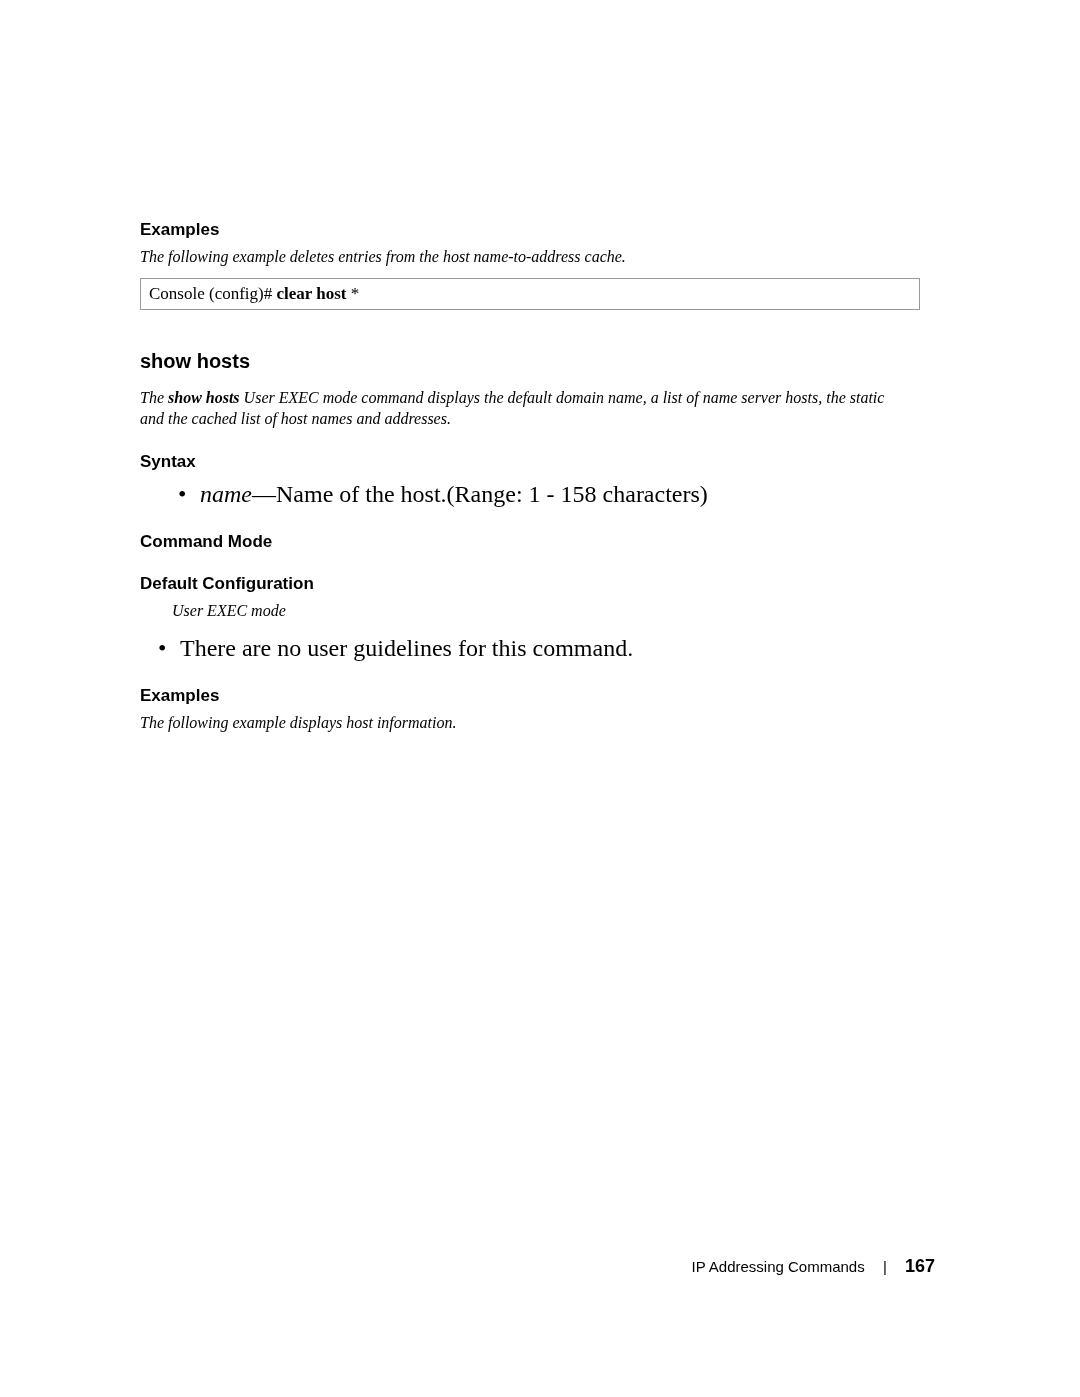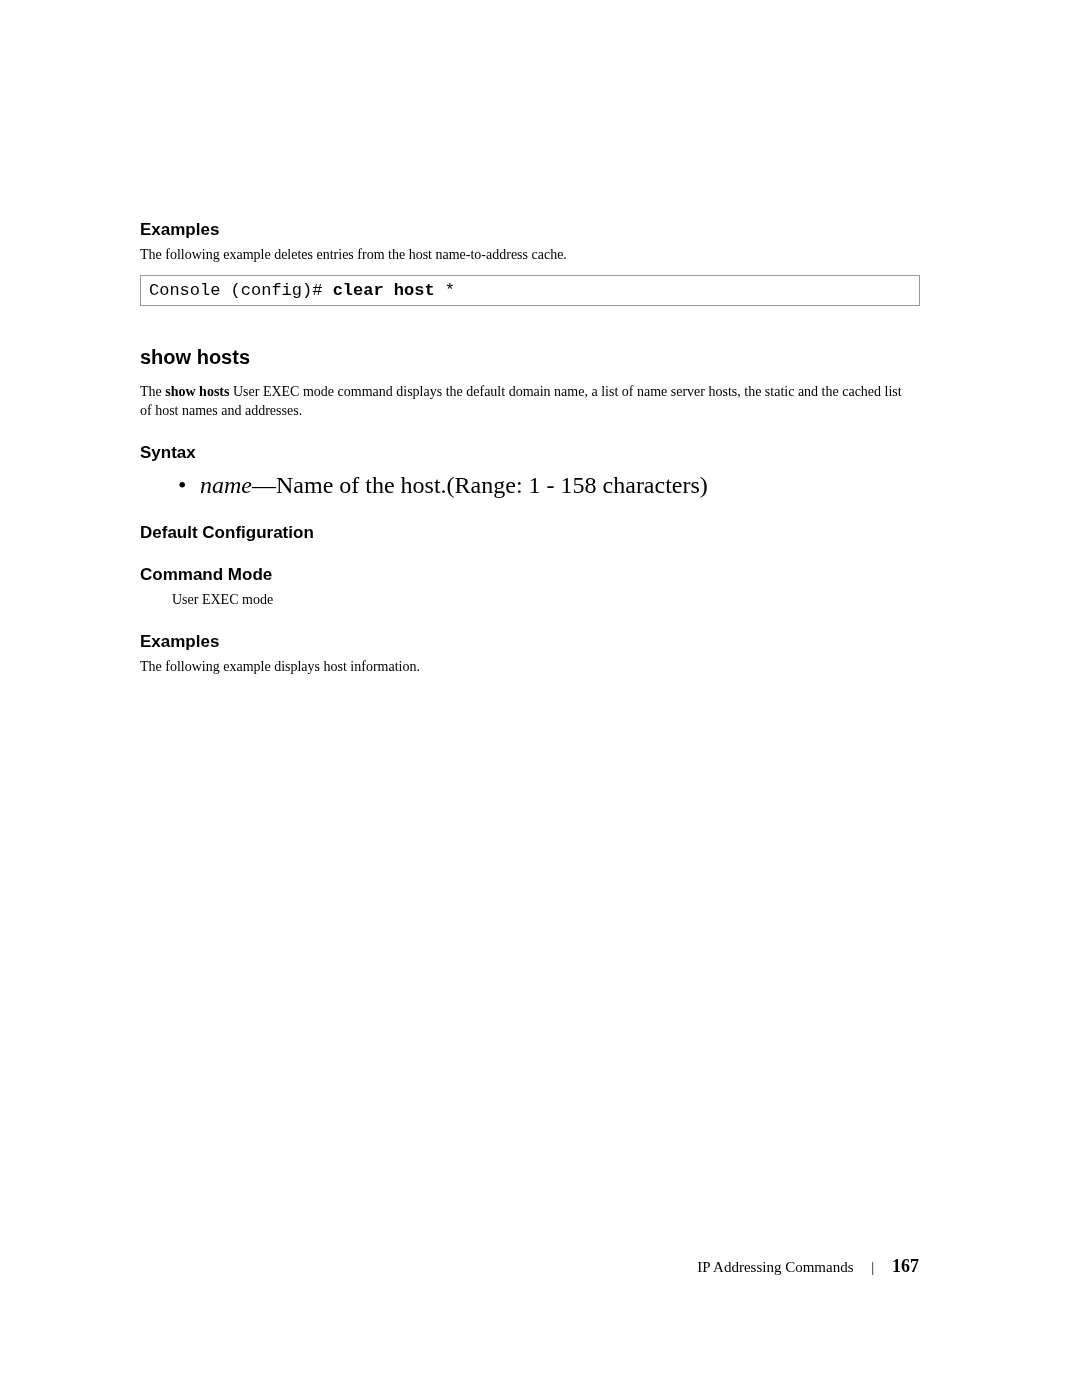--- a/index.html
+++ b/index.html
@@ -28,9 +28,10 @@
     margin: 40px 0 14px 0;
   }
   .body-text {
-    font-size: 14px;
+    font-size: 16px;
     line-height: 1.35;
     margin: 0 16px 10px 0;
+    font-style: italic;
   }
   .codebox {
     border: 1px solid #999;

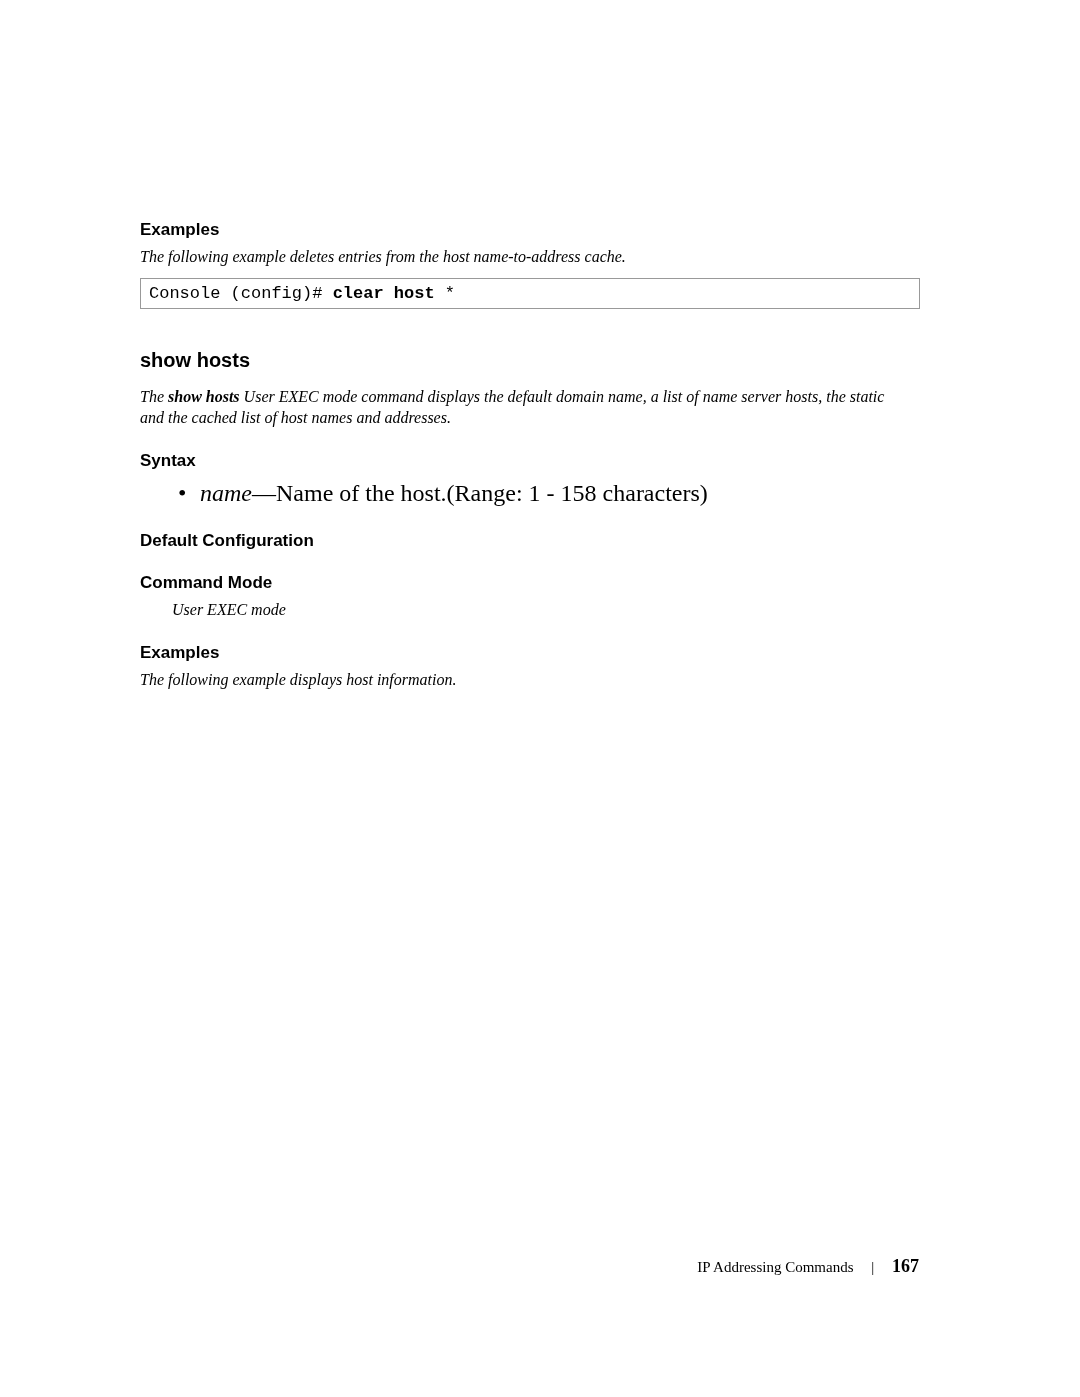--- a/index.html
+++ b/index.html
@@ -36,7 +36,7 @@
   .codebox {
     border: 1px solid #999;
     padding: 5px 8px;
-    font-family: Liberation Mono, monospace;
+    font-family: Liberation Serif, serif;
     font-size: 17px;
     margin: 6px 0 0 0;
     white-space: pre;

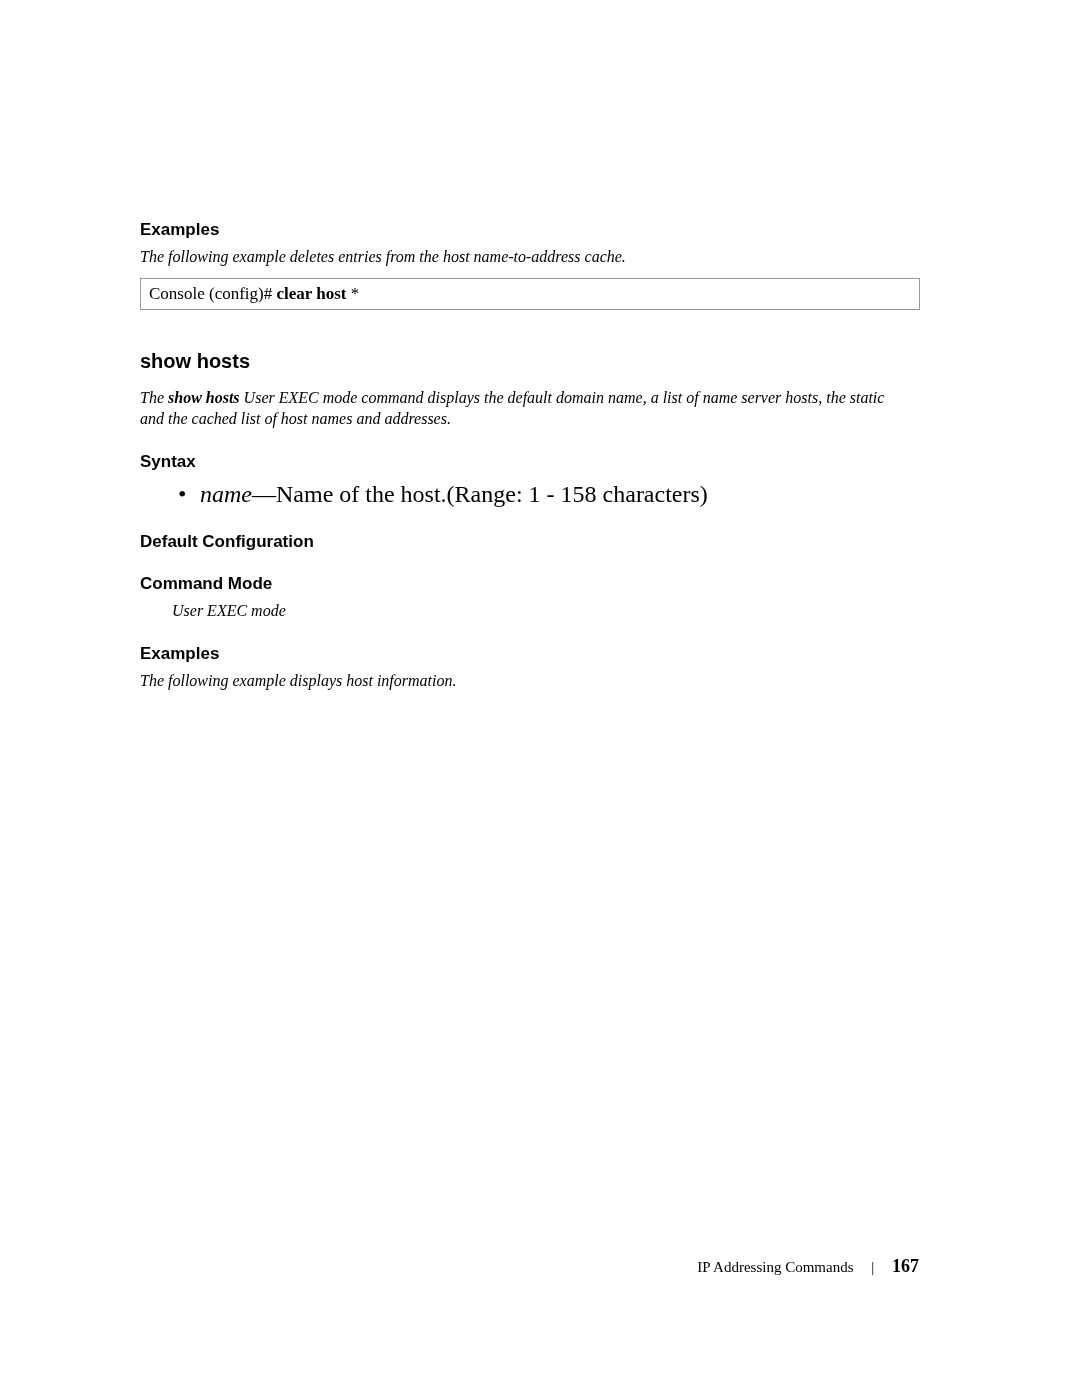--- a/index.html
+++ b/index.html
@@ -96,9 +96,9 @@
     <li><span class="arg">name</span><span>—Name of the host.(Range: 1 - 158 characters)</span></li>
   </ul>
 
+  <div class="h-bold sp-above-sm">Command Mode</div>
+
   <div class="h-bold sp-above-sm">Default Configuration</div>
-
-  <div class="h-bold sp-above-sm">Command Mode</div>
   <div class="indent1 body-text">User EXEC mode</div>
 
 

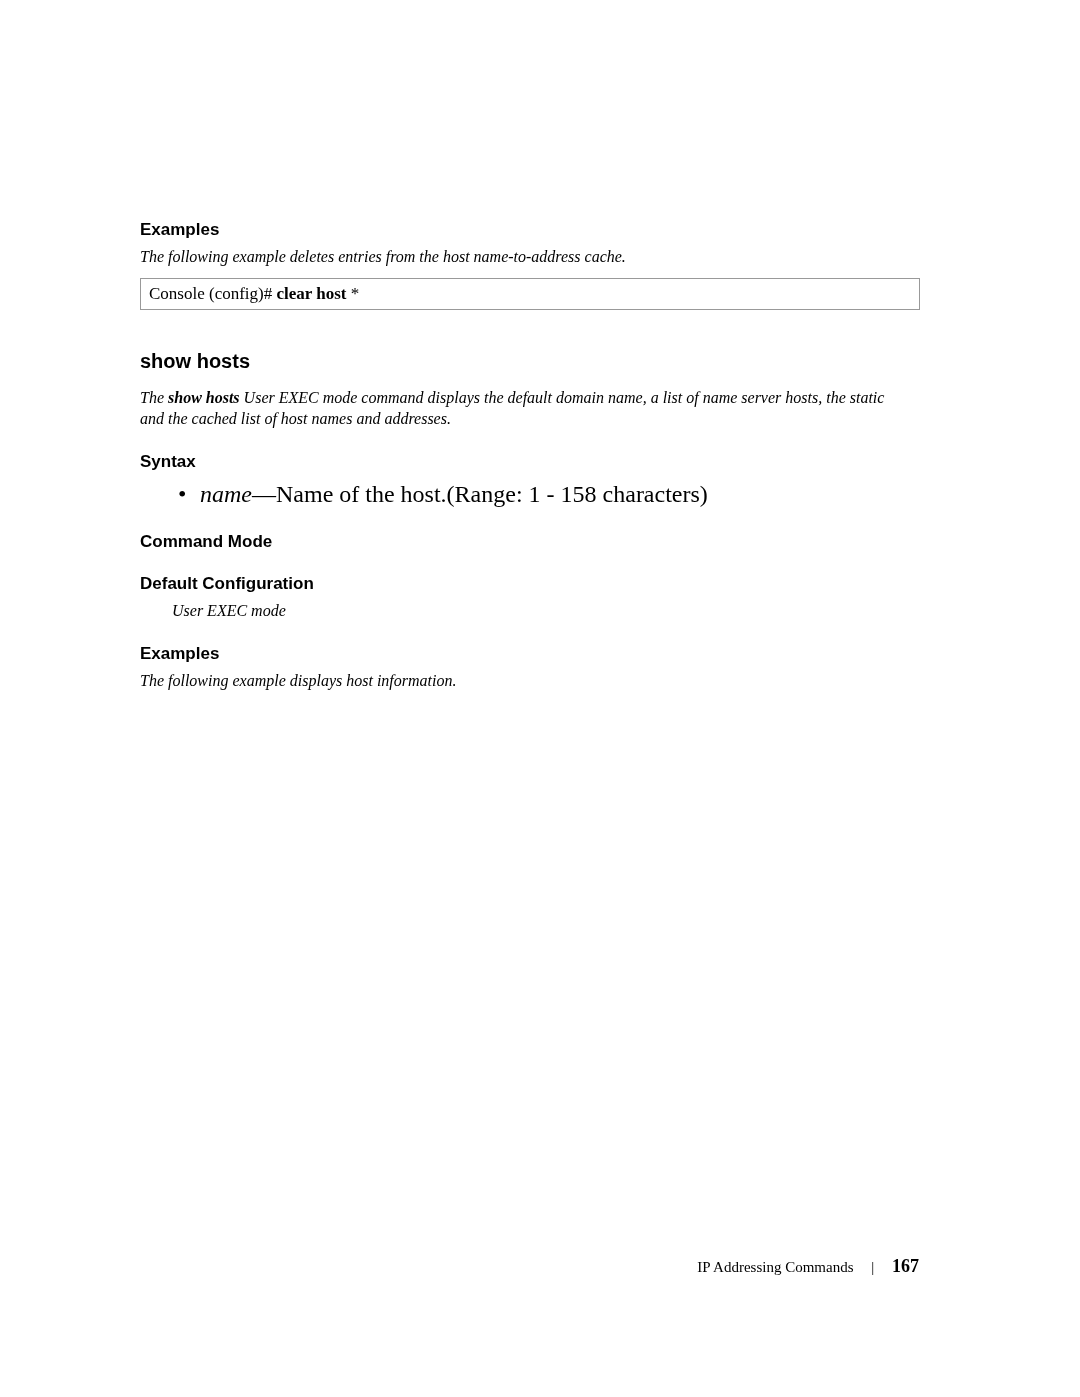--- a/index.html
+++ b/index.html
@@ -101,6 +101,9 @@
   <div class="h-bold sp-above-sm">Default Configuration</div>
   <div class="indent1 body-text">User EXEC mode</div>
 
+  <ul class="bullets" style="padding-left:18px;">
+    <li>There are no user guidelines for this command.</li>
+  </ul>
 
   <div class="h-bold sp-above-sm">Examples</div>
   <p class="body-text">The following example displays host information.</p>

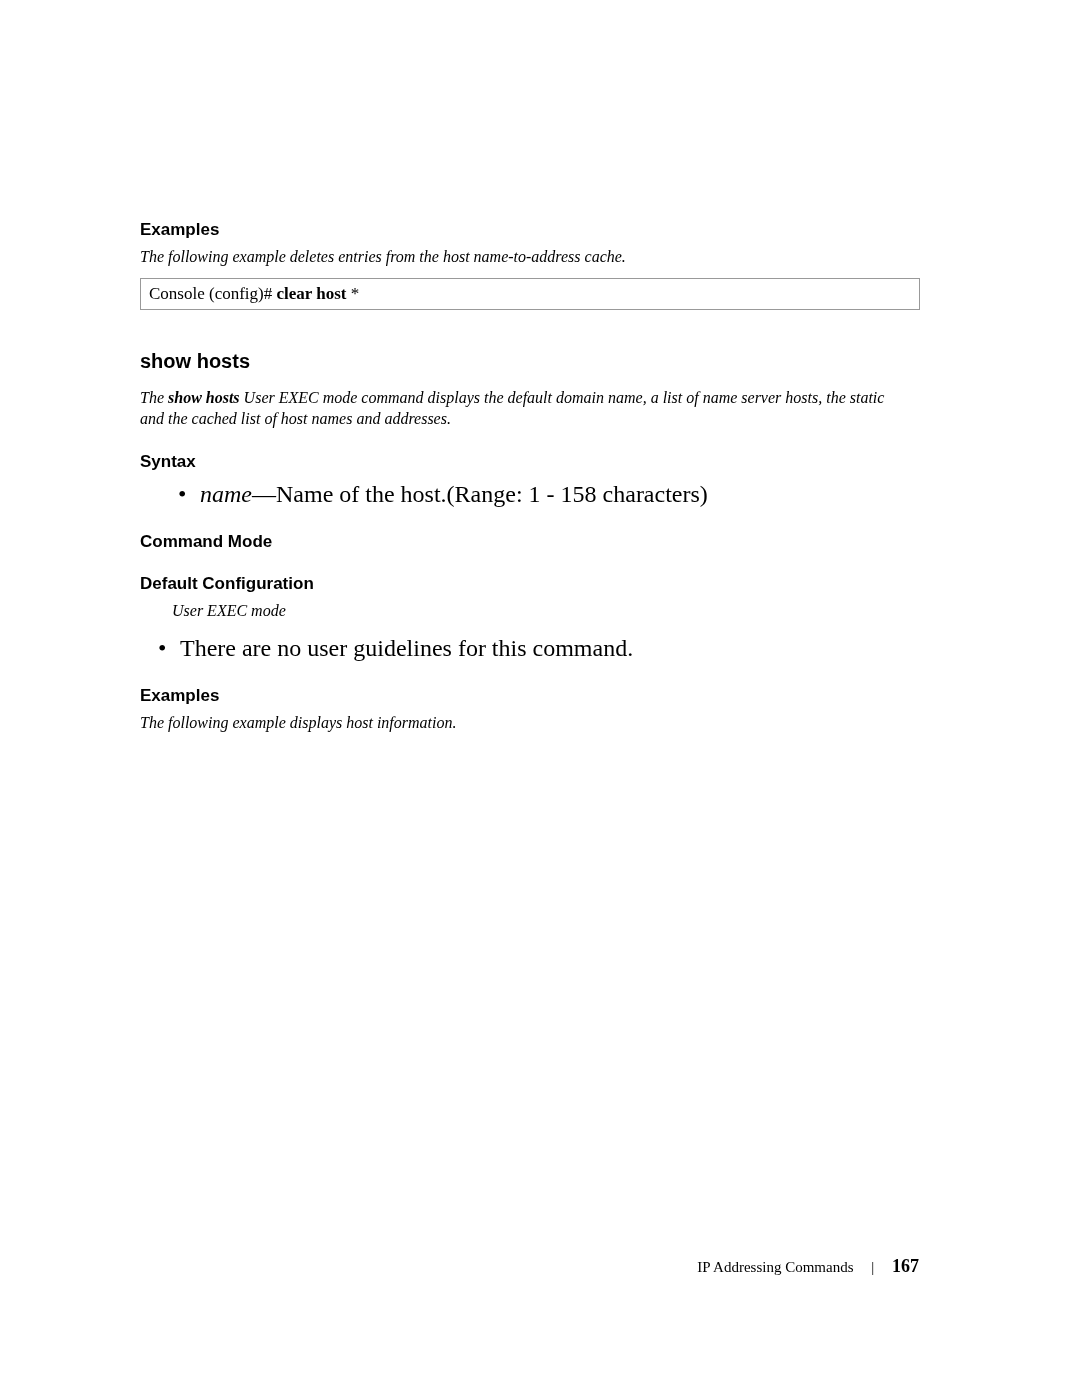--- a/index.html
+++ b/index.html
@@ -72,8 +72,8 @@
   .footer {
     position: absolute;
     bottom: 120px;
-    right: 161px;
-    font-family: Liberation Serif, serif;
+    right: 145px;
+    font-family: Liberation Sans, sans-serif;
     font-size: 15px;
   }
   .footer .sep { margin: 0 14px; color: #000; }

